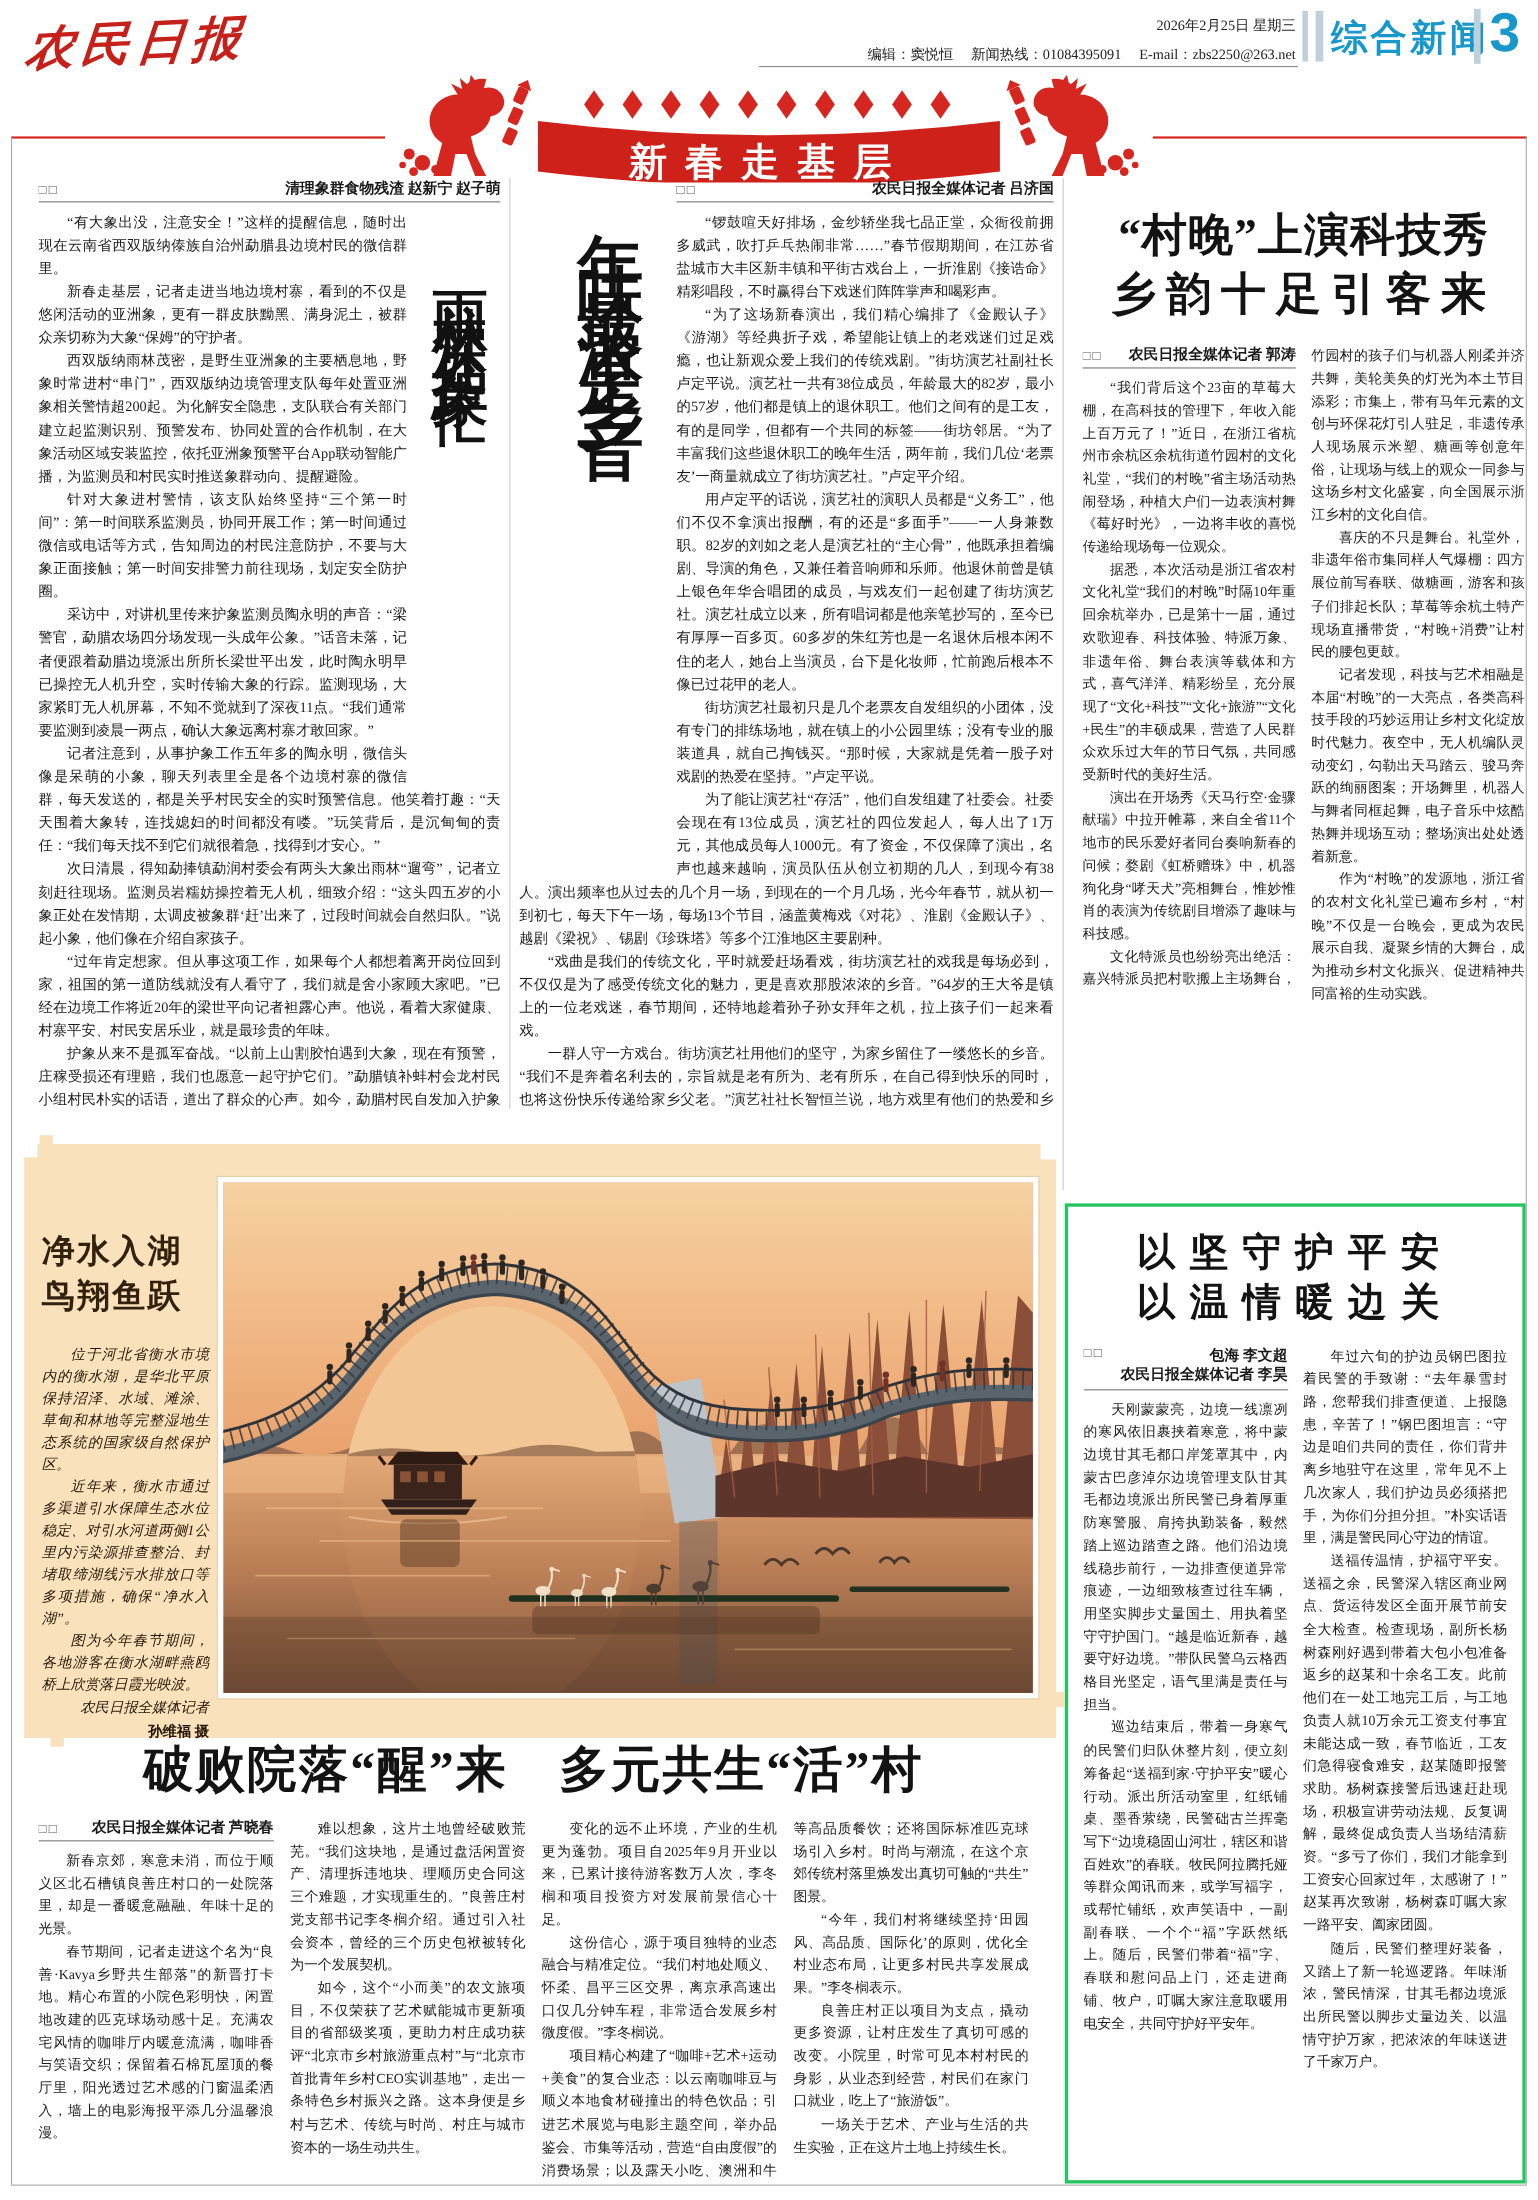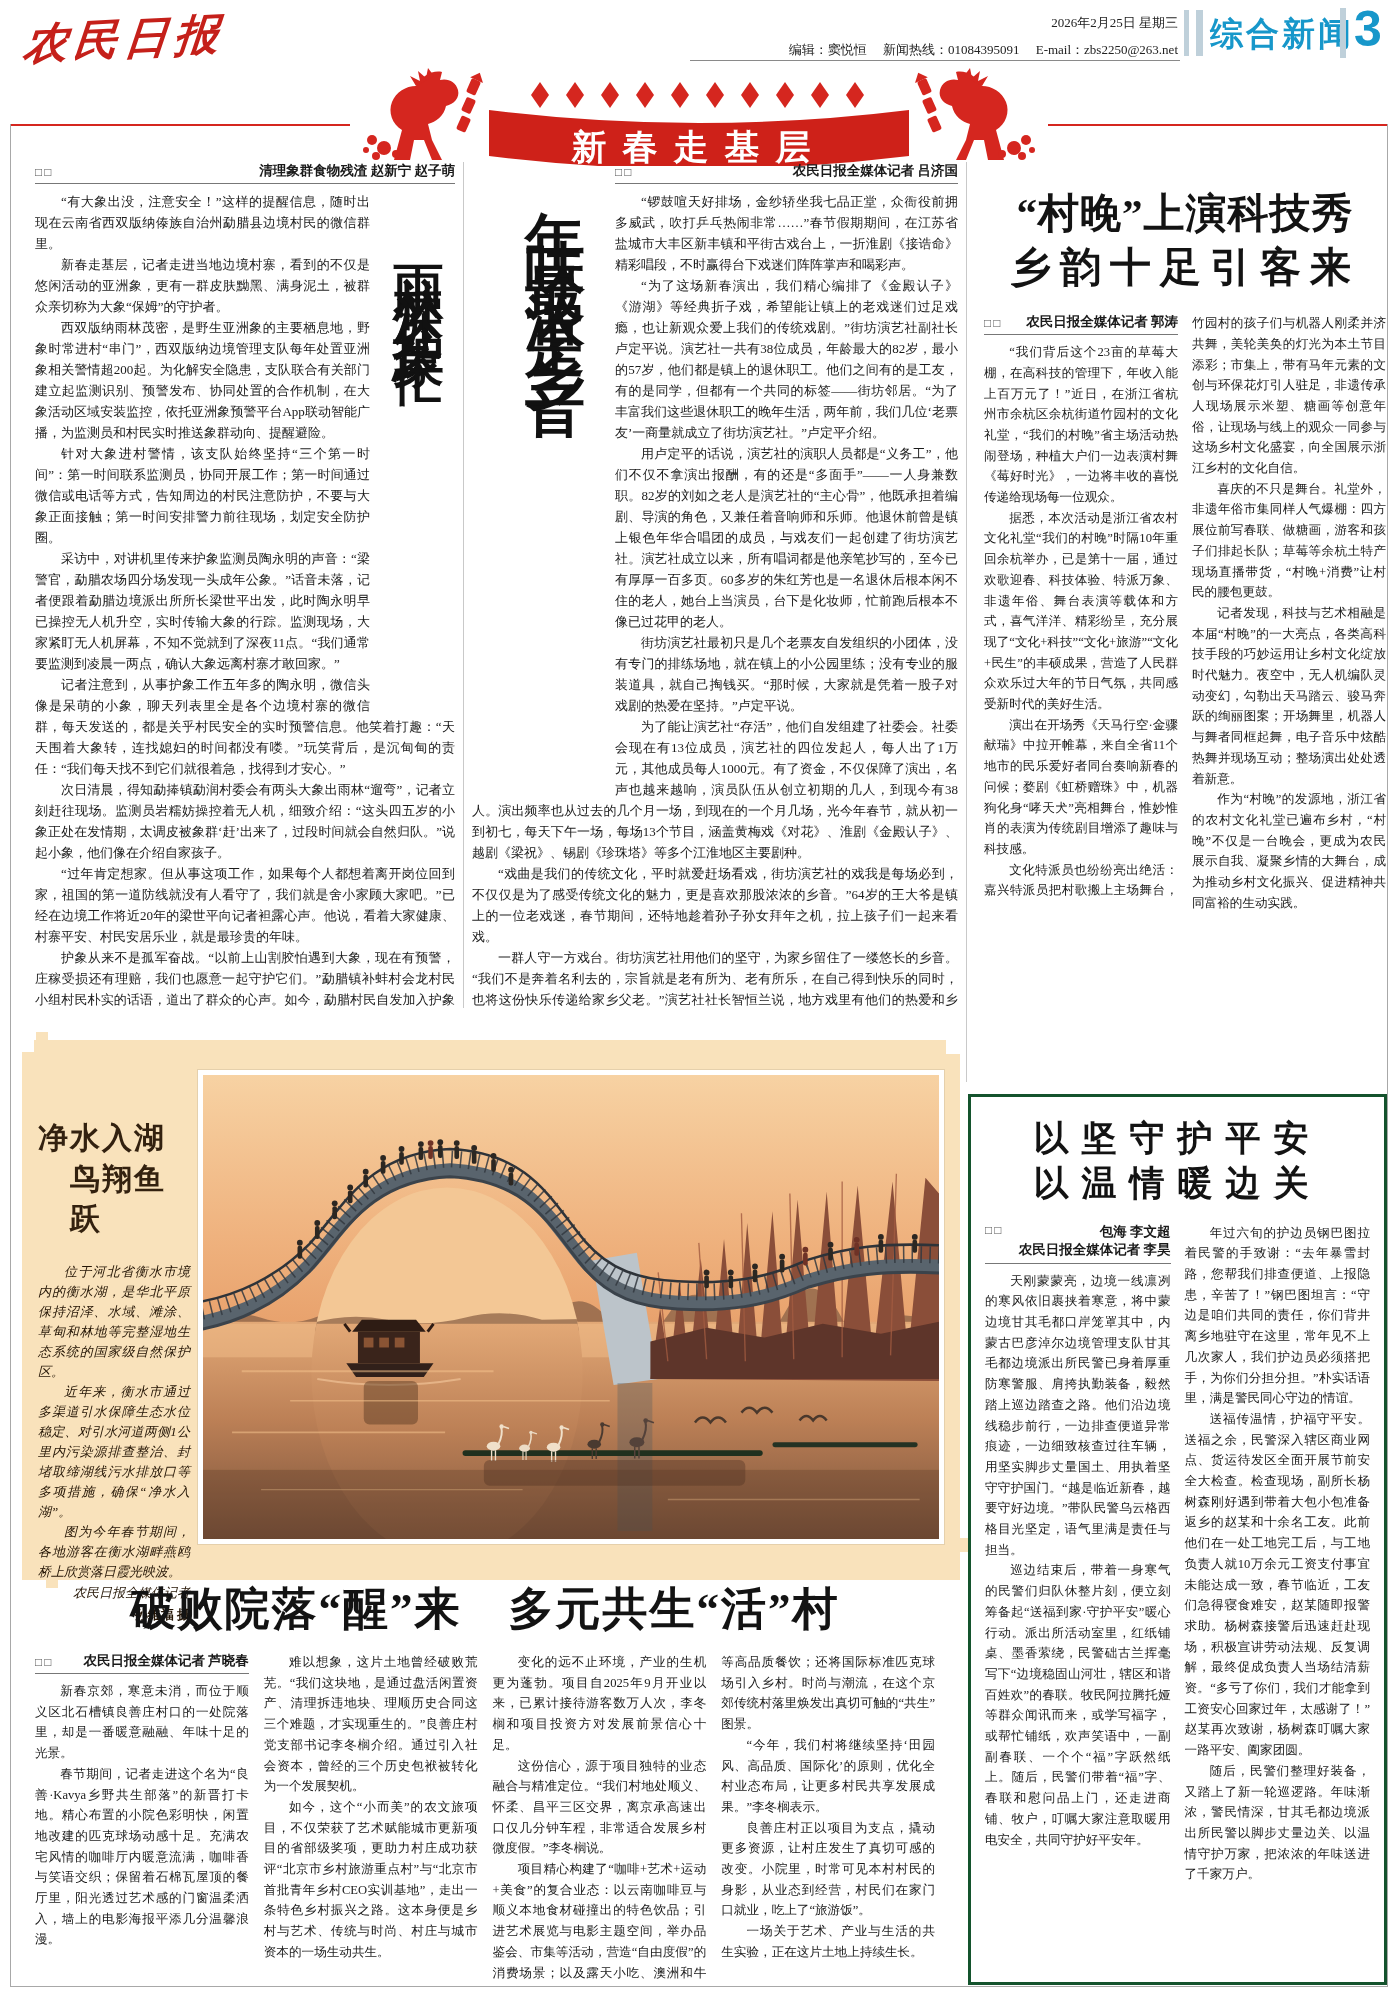--- a/index.html
+++ b/index.html
@@ -38,7 +38,7 @@
   .h5{font-size:45px;letter-spacing:2px;}
   .cols2{column-count:2;column-gap:14px;overflow:hidden;}
   .cols4{column-count:4;column-gap:15px;overflow:hidden;}
-  .redbox{border:3px solid #14532d;background:#fff;box-sizing:border-box;padding:10px 14px;}
+  .redbox{border:3px solid #22c55e;background:#fff;box-sizing:border-box;padding:10px 14px;}
   .rule-v{width:1px;background:#c9c9c9;}
   
   .beige{background:#f9e2bb;}

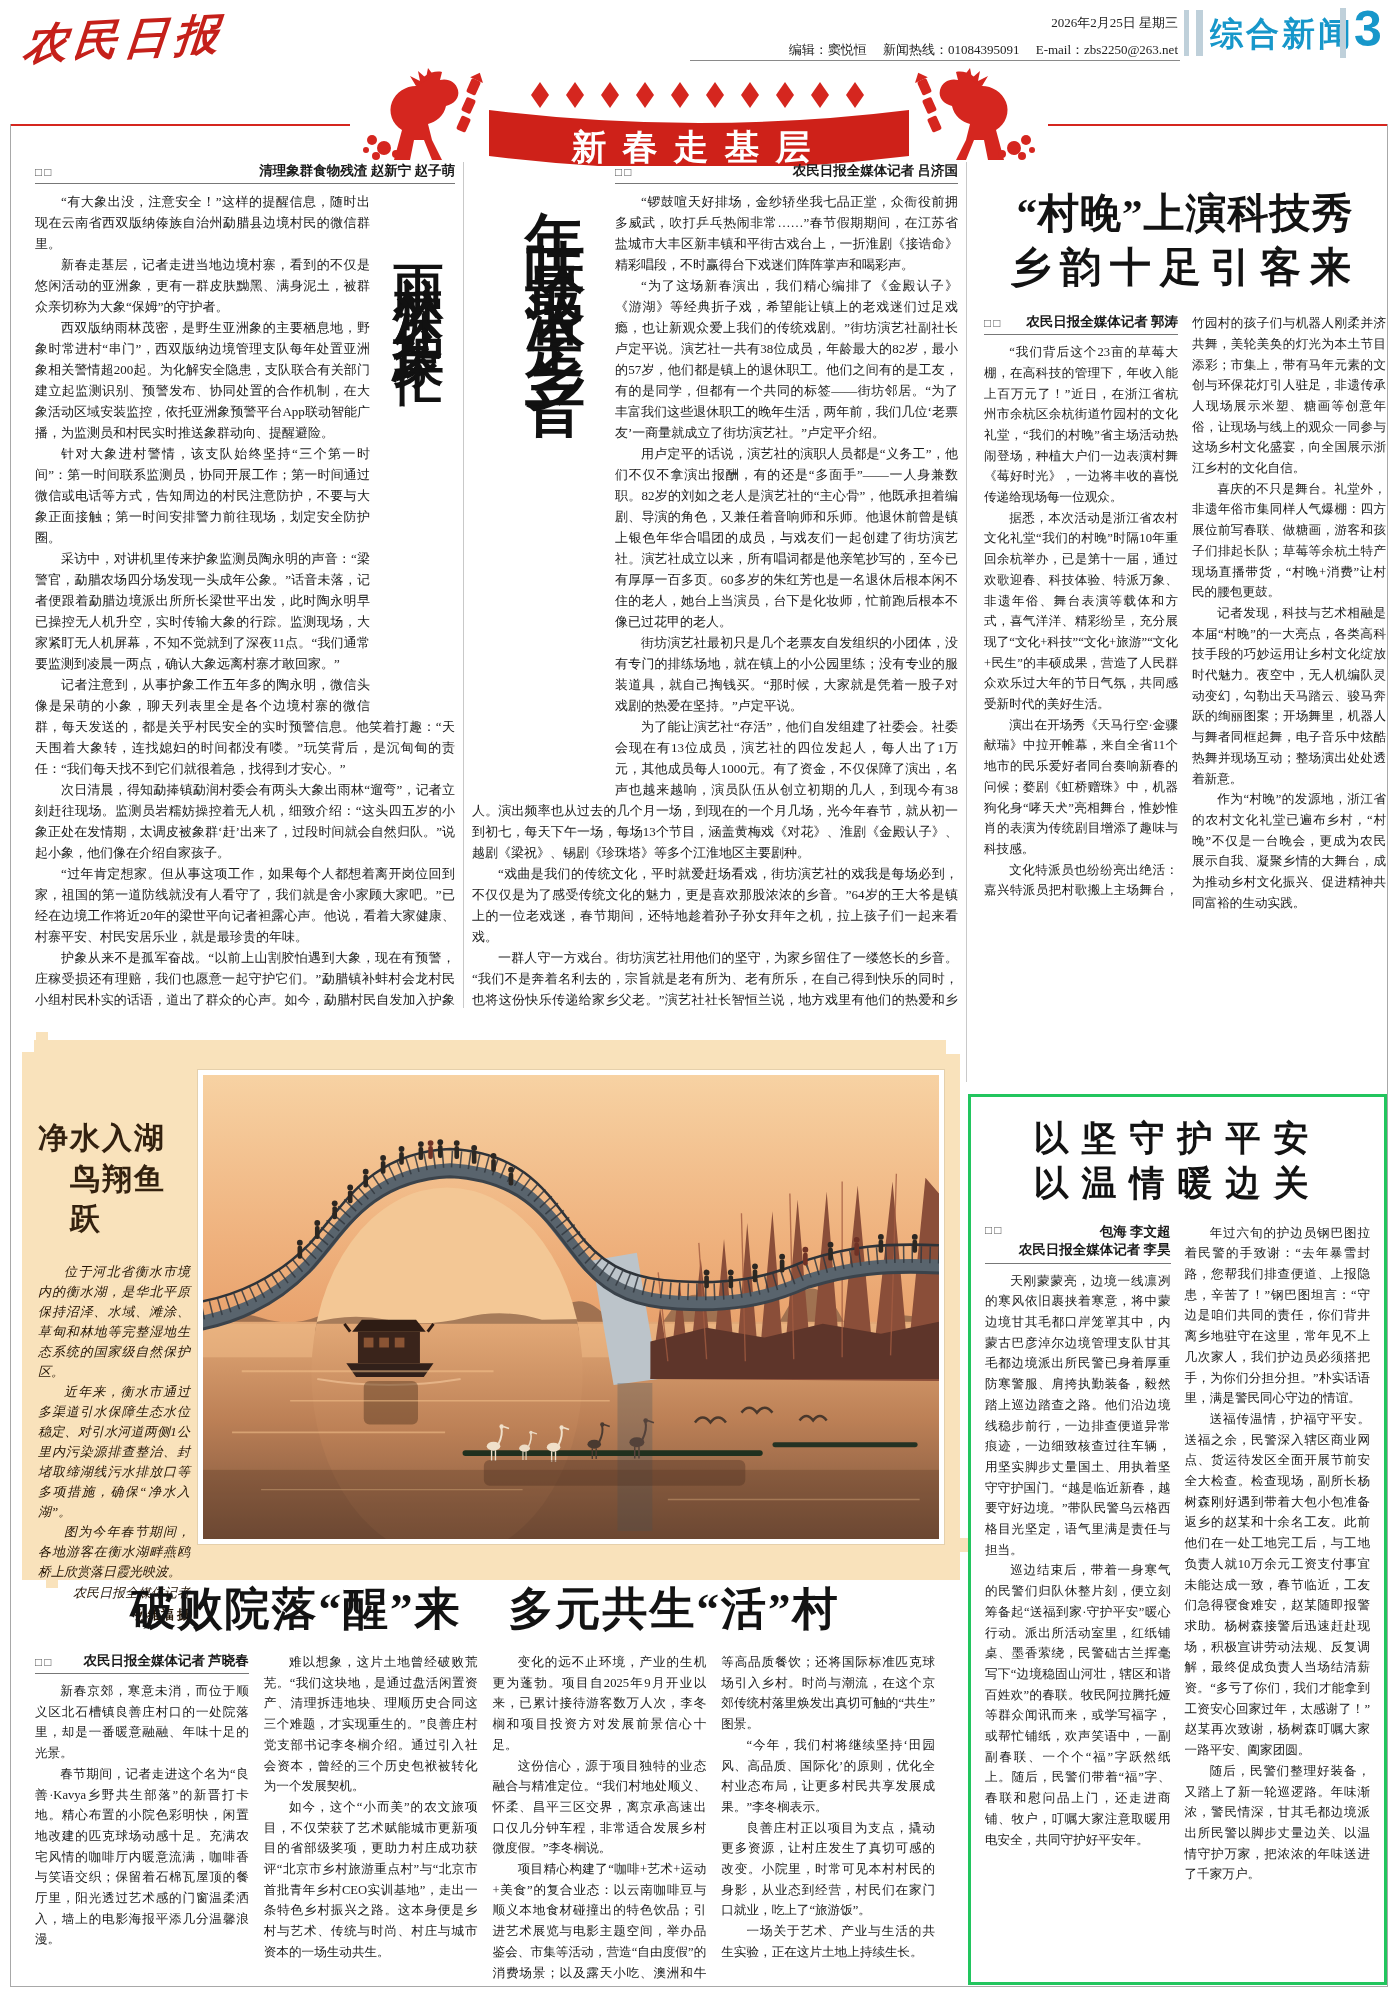--- a/index.html
+++ b/index.html
@@ -204,7 +204,7 @@
 
     <div class="abs" style="left:16px;top:78px;width:152px;">
       <div class="pf-title">净水入湖</div>
-      <div class="pf-title" style="margin-bottom:22px;margin-left:32px;">鸟翔鱼跃</div>
+      <div class="pf-title" style="margin-bottom:22px;">鸟翔鱼跃</div>
       <div class="cap">
           <p>位于河北省衡水市境内的衡水湖，是华北平原保持沼泽、水域、滩涂、草甸和林地等完整湿地生态系统的国家级自然保护区。</p>
           <p>近年来，衡水市通过多渠道引水保障生态水位稳定、对引水河道两侧1公里内污染源排查整治、封堵取缔湖线污水排放口等多项措施，确保“净水入湖”。</p>

